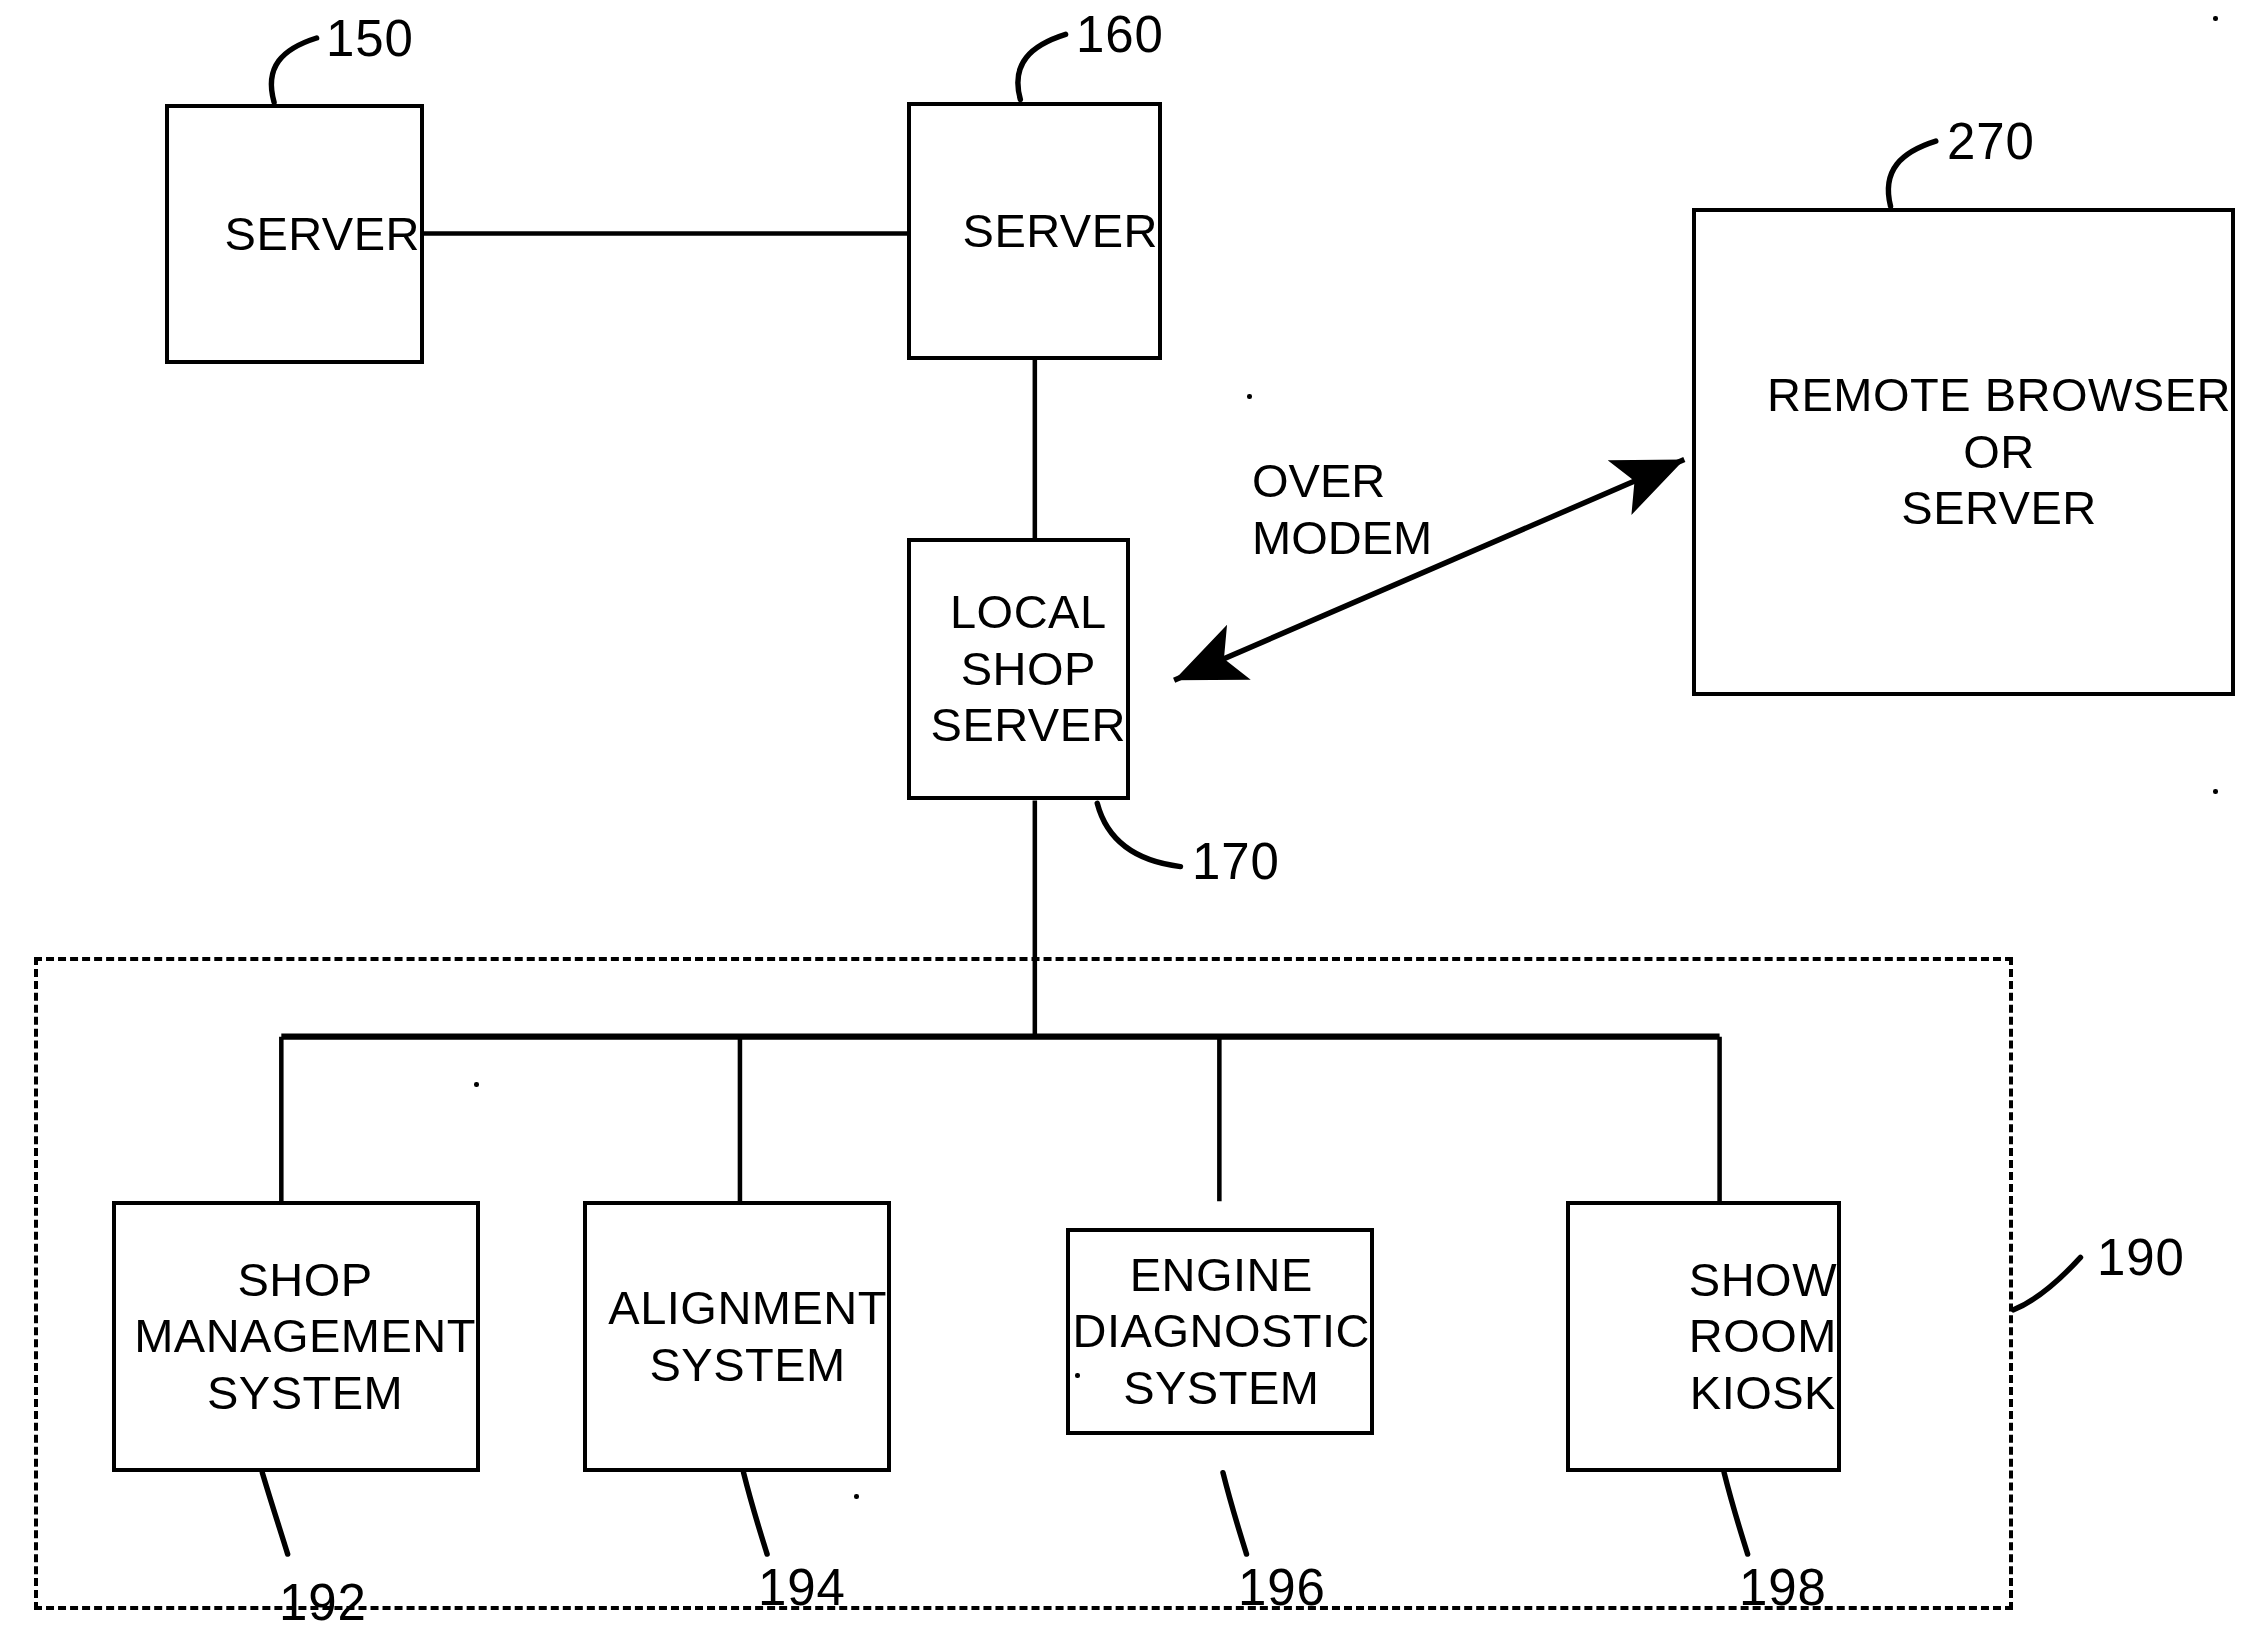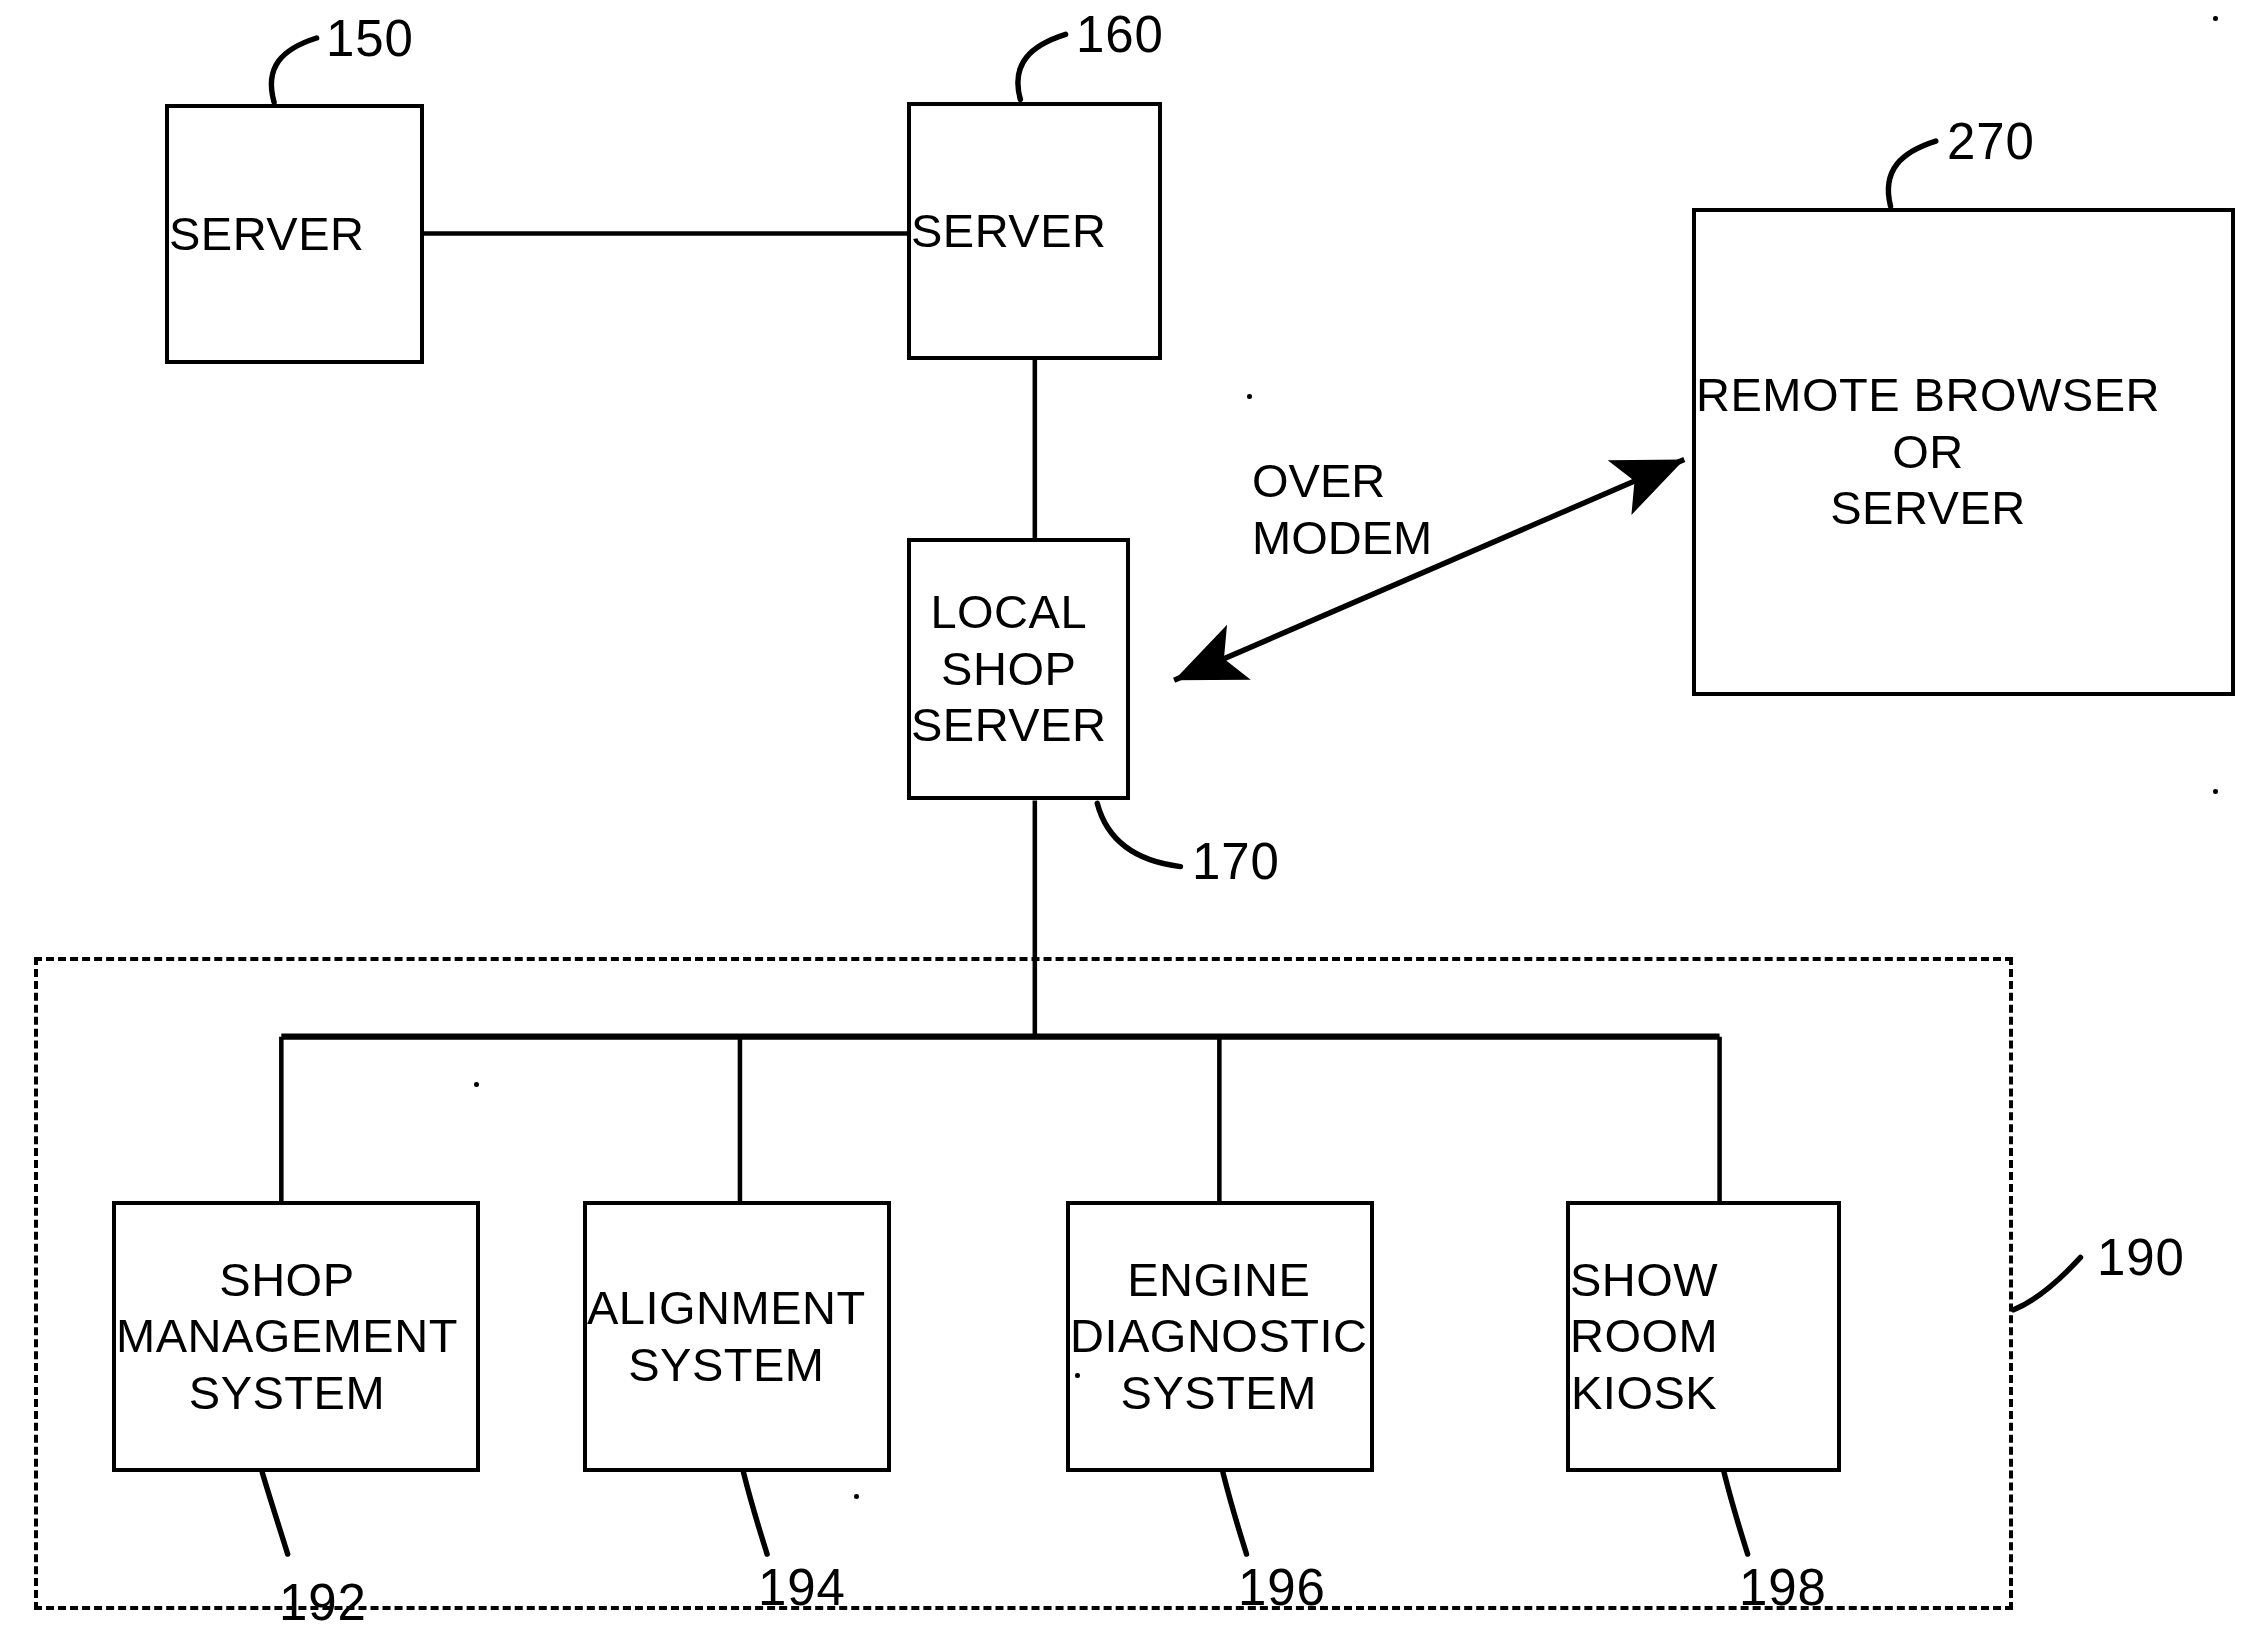--- a/index.html
+++ b/index.html
@@ -31,7 +31,7 @@
     box-sizing: border-box;
     display: flex;
     align-items: center;
-    justify-content: flex-start;
+    justify-content: flex-end;
   }
   .node-label {
     font-family: "Liberation Sans", sans-serif;

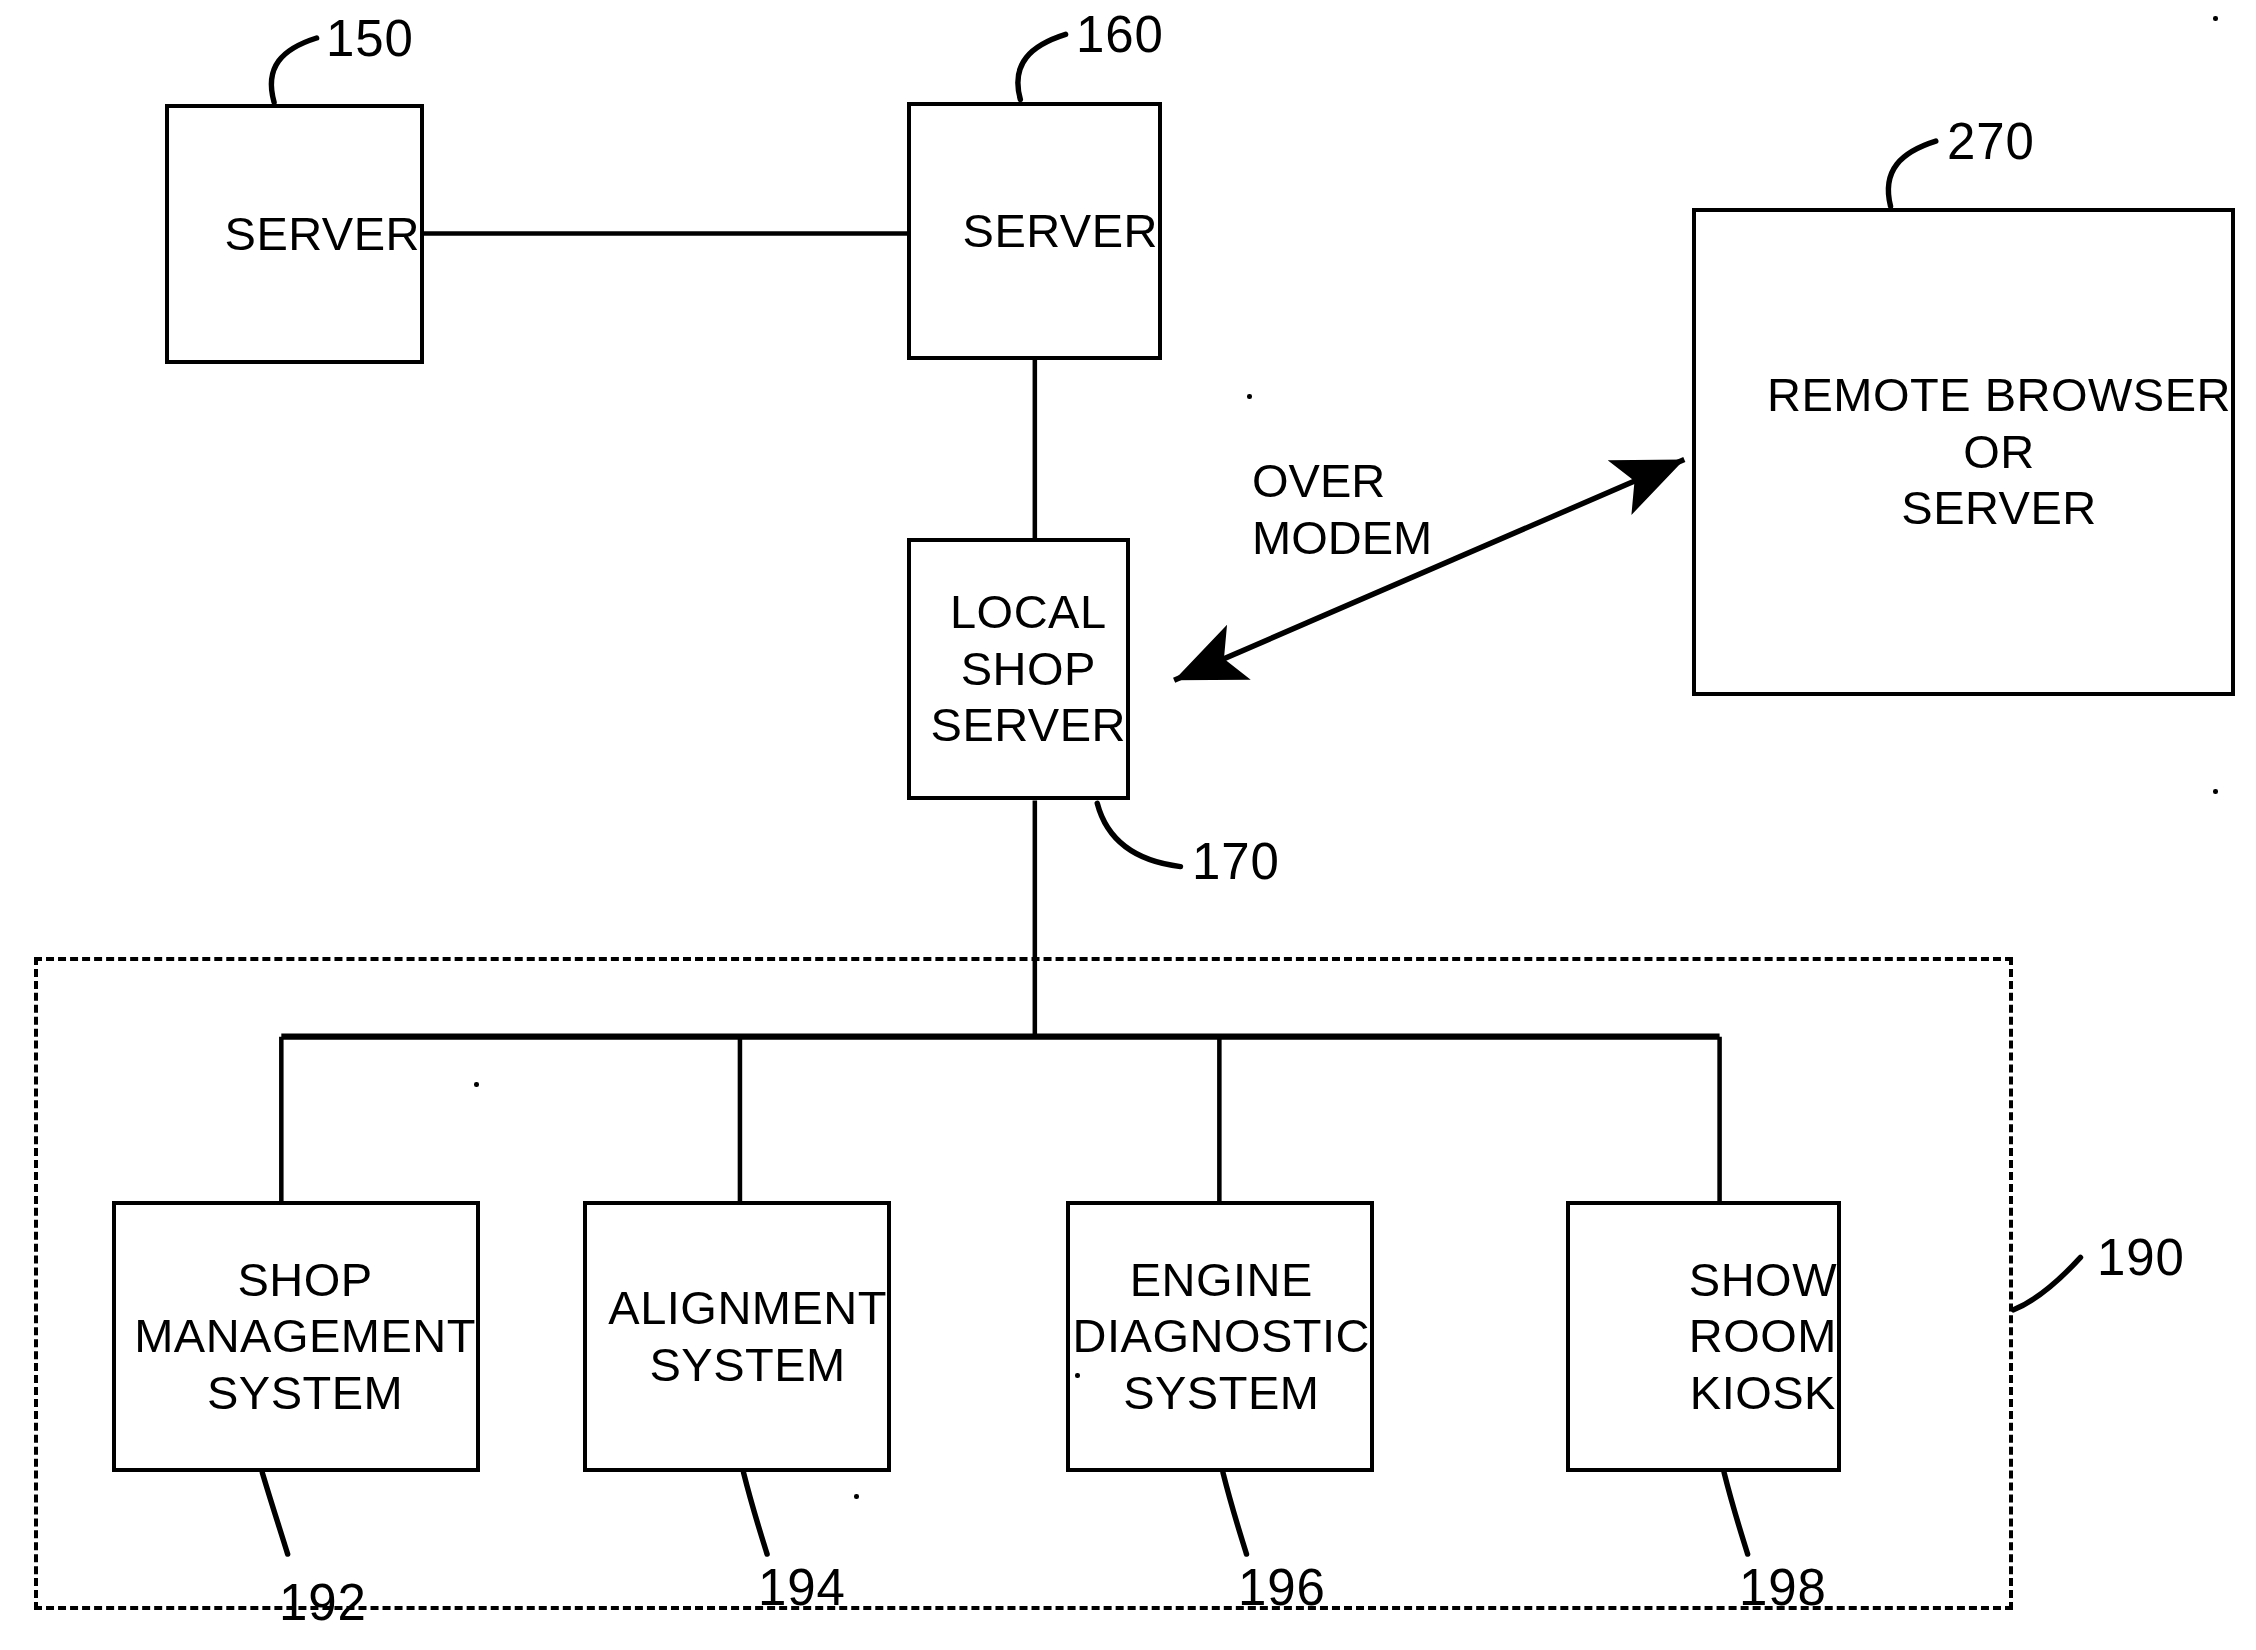--- a/index.html
+++ b/index.html
@@ -156,7 +156,7 @@
 SYSTEM</span>
   </div>
 
-  <div class="node-box" style="left:1066px; top:1201px; width:308px; height:271px;">
+  <div class="node-box" style="left:1066px; top:1228px; width:308px; height:207px;">
     <span class="node-label">ENGINE
 DIAGNOSTIC
 SYSTEM</span>

